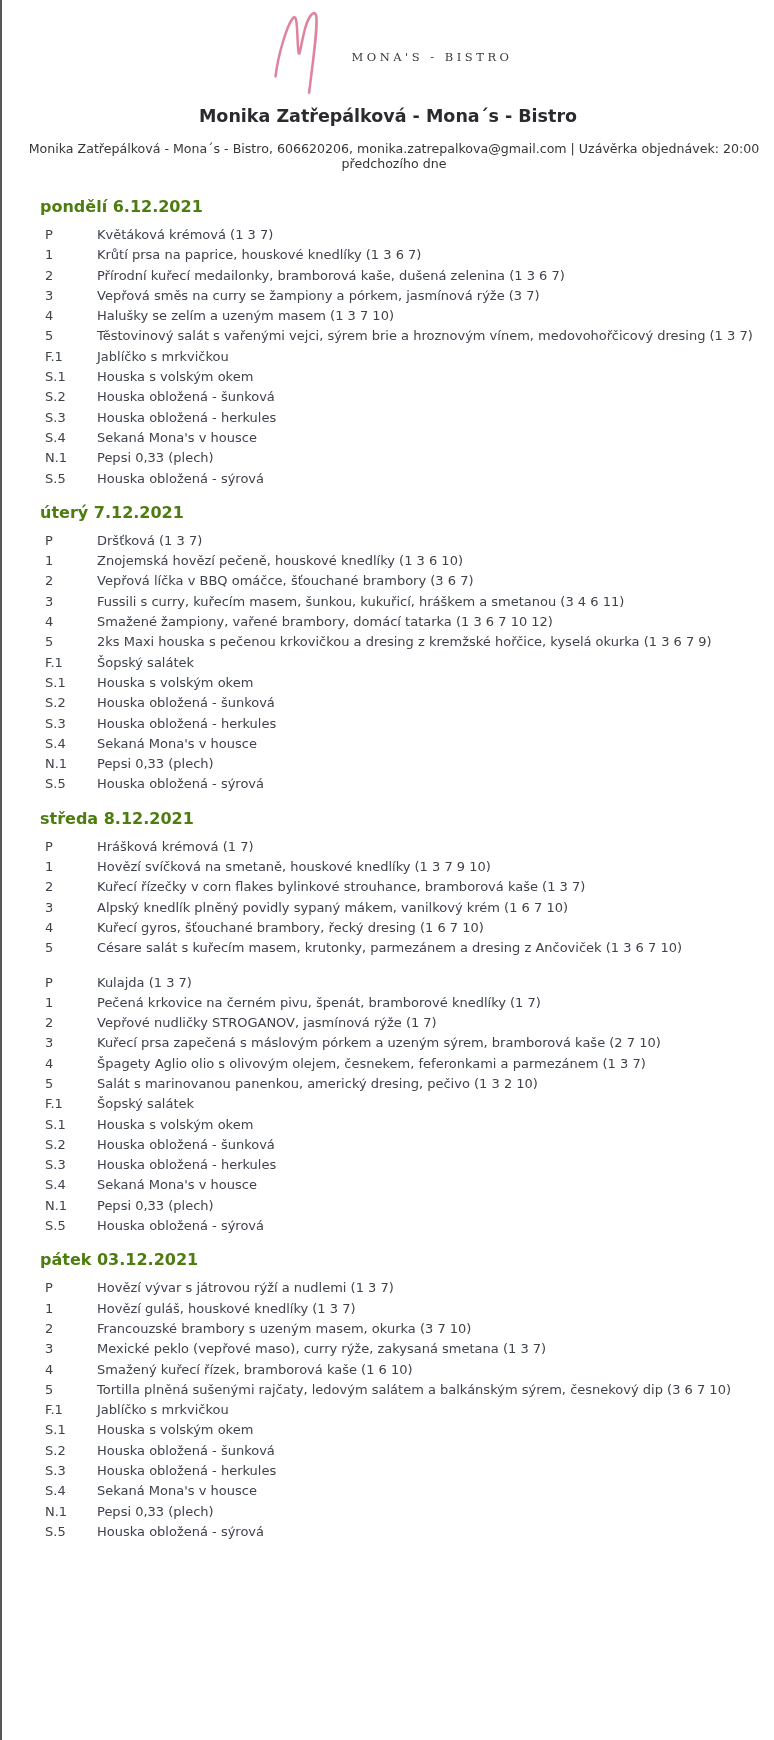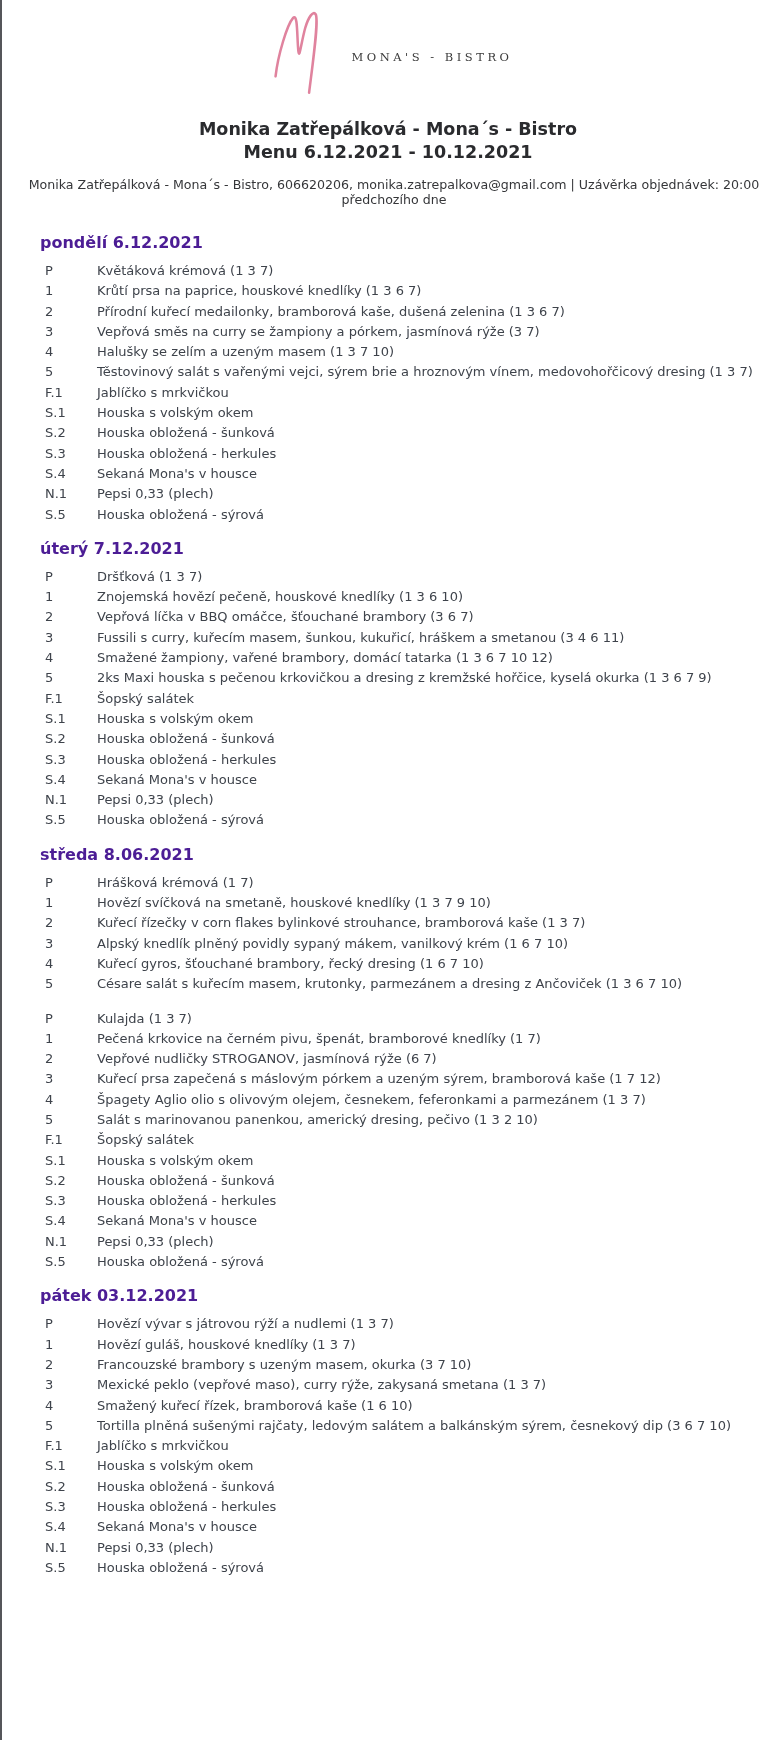--- a/index.html
+++ b/index.html
@@ -40,7 +40,7 @@
     margin: 0;
     line-height: 23px;
   }
-  .title { margin-top: 20px; }
+  .title { margin-top: 7px; }
   .contact {
     font-size: 12.6px;
     color: #353639;

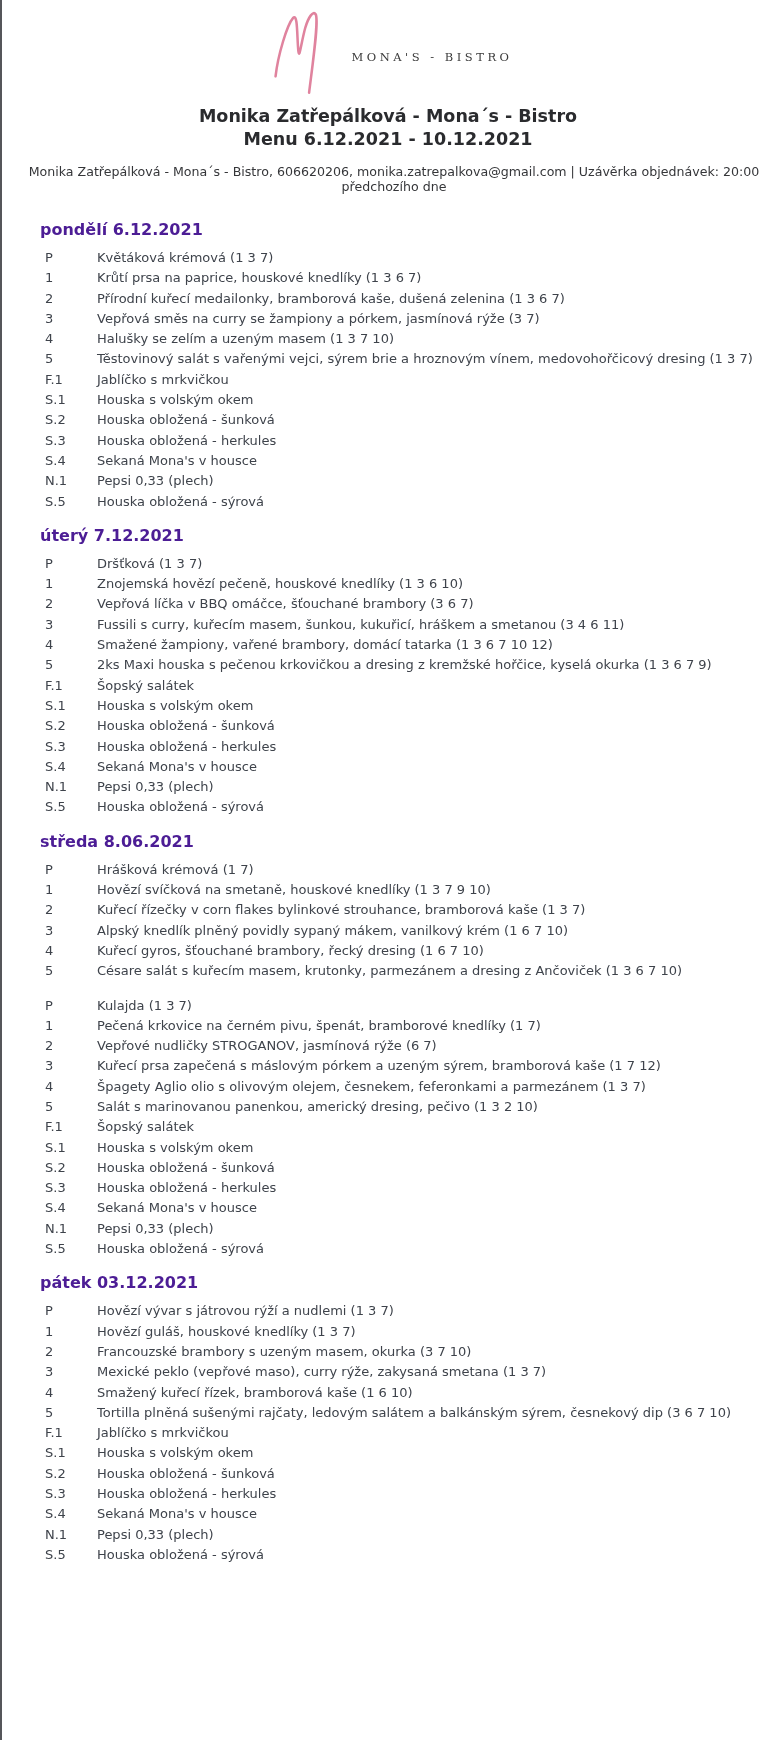--- a/index.html
+++ b/index.html
@@ -80,7 +80,6 @@
       <span class="brand">MONA'S - BISTRO</span>
     </div>
     <h1 class="title">Monika Zatřepálková - Mona´s - Bistro</h1>
-    <h2 class="subtitle">Menu 6.12.2021 - 10.12.2021</h2>
     <p class="contact">Monika Zatřepálková - Mona´s - Bistro, 606620206, monika.zatrepalkova@gmail.com  |  Uzávěrka objednávek: 20:00 předchozího dne</p>
   </header>
 

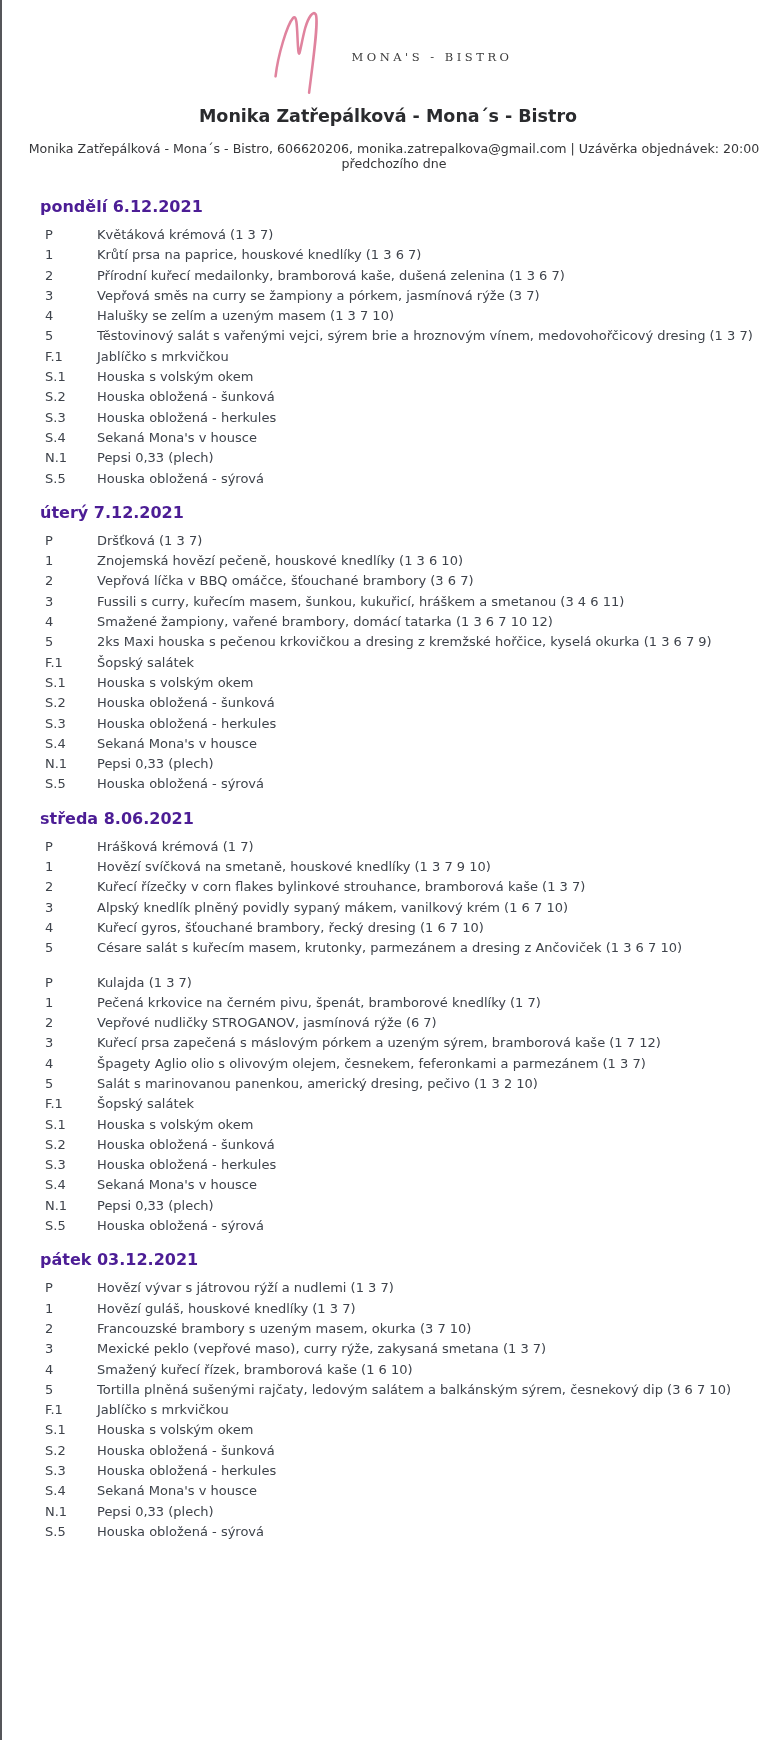--- a/index.html
+++ b/index.html
@@ -54,7 +54,7 @@
   .day-title {
     font-size: 16px;
     font-weight: bold;
-    color: #4c1d95;
+    color: #4d7c0f;
     margin: 0 0 9px 0;
   }
   .row {

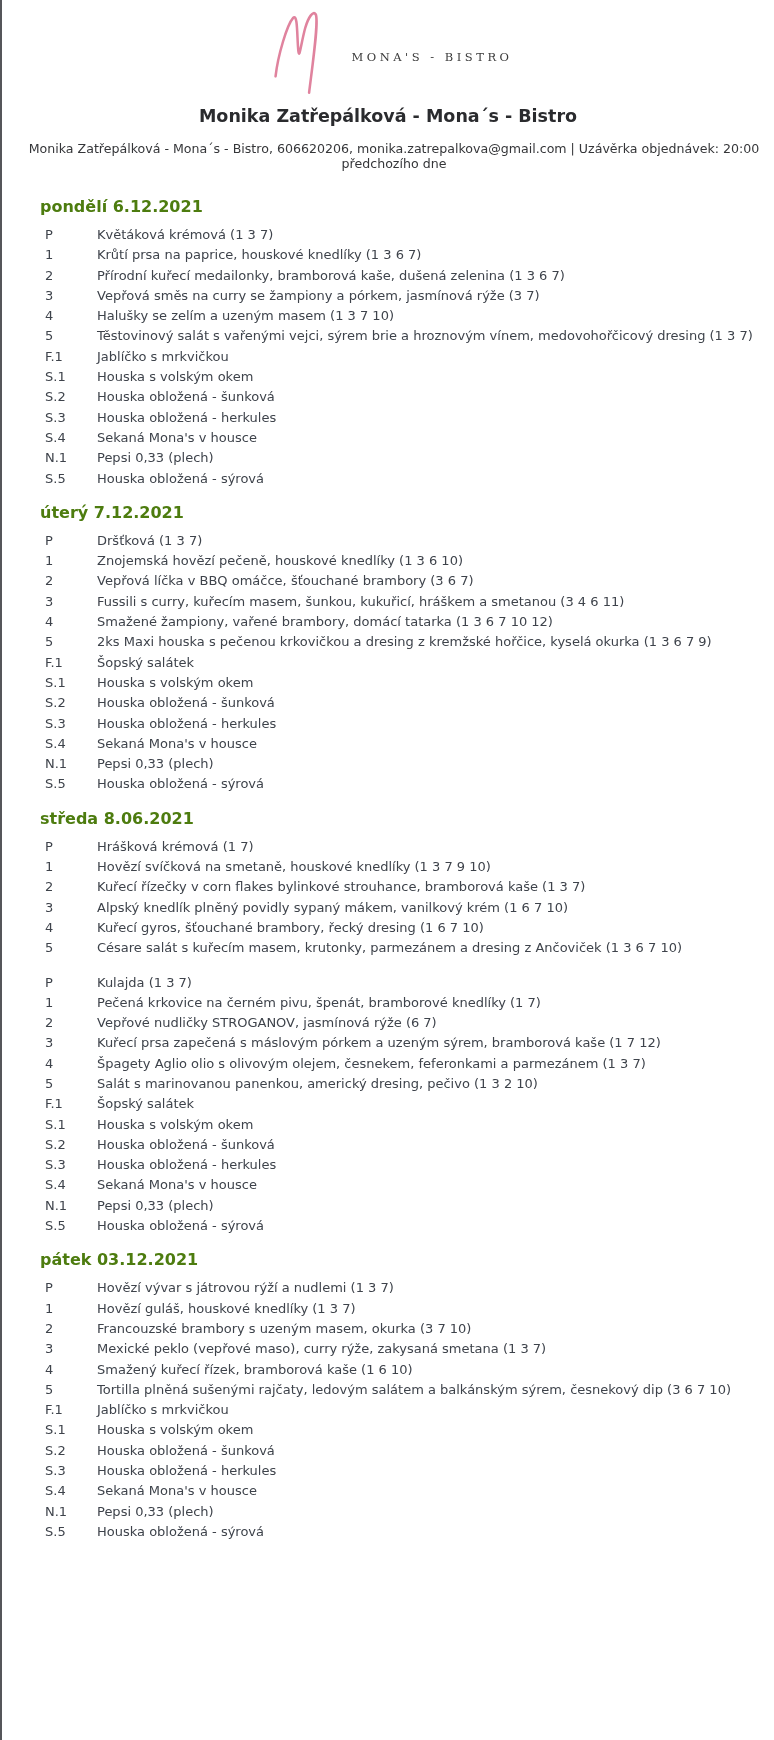--- a/index.html
+++ b/index.html
@@ -225,7 +225,7 @@
   </section>
 
   <section class="day">
-    <h3 class="day-title">středa 8.06.2021</h3>
+    <h3 class="day-title">středa 8.12.2021</h3>
     <div class="rows">
   <div class="row">
     <span class="code">P</span>

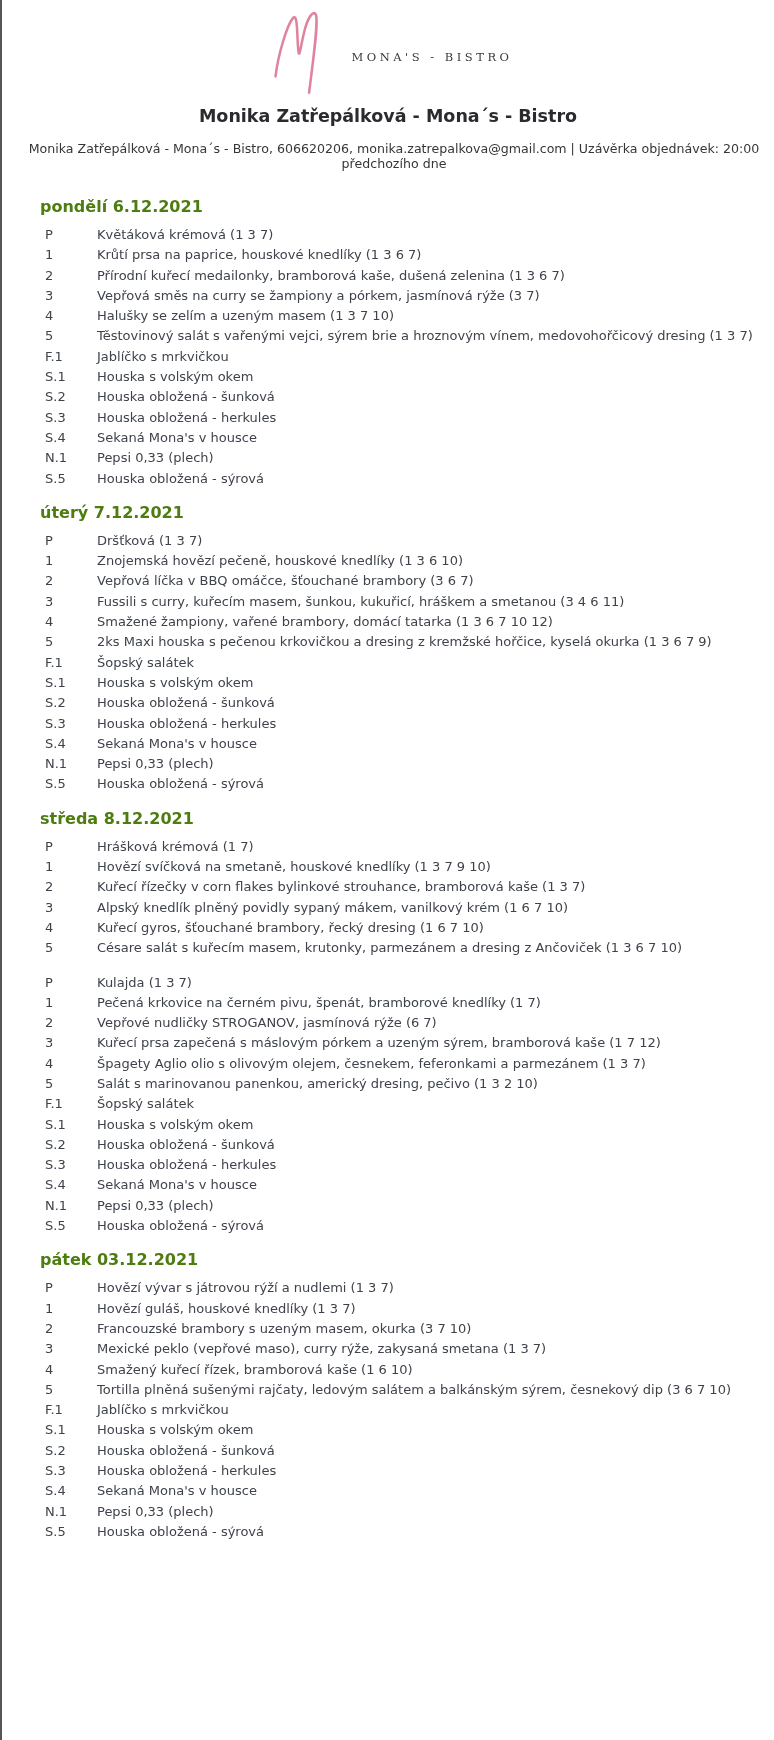--- a/index.html
+++ b/index.html
@@ -273,7 +273,7 @@
 
   <div class="row">
     <span class="code">2</span>
-    <span class="desc">Vepřové nudličky STROGANOV, jasmínová rýže (6 7)</span>
+    <span class="desc">Vepřové nudličky STROGANOV, jasmínová rýže (1 7)</span>
   </div>
 
   <div class="row">

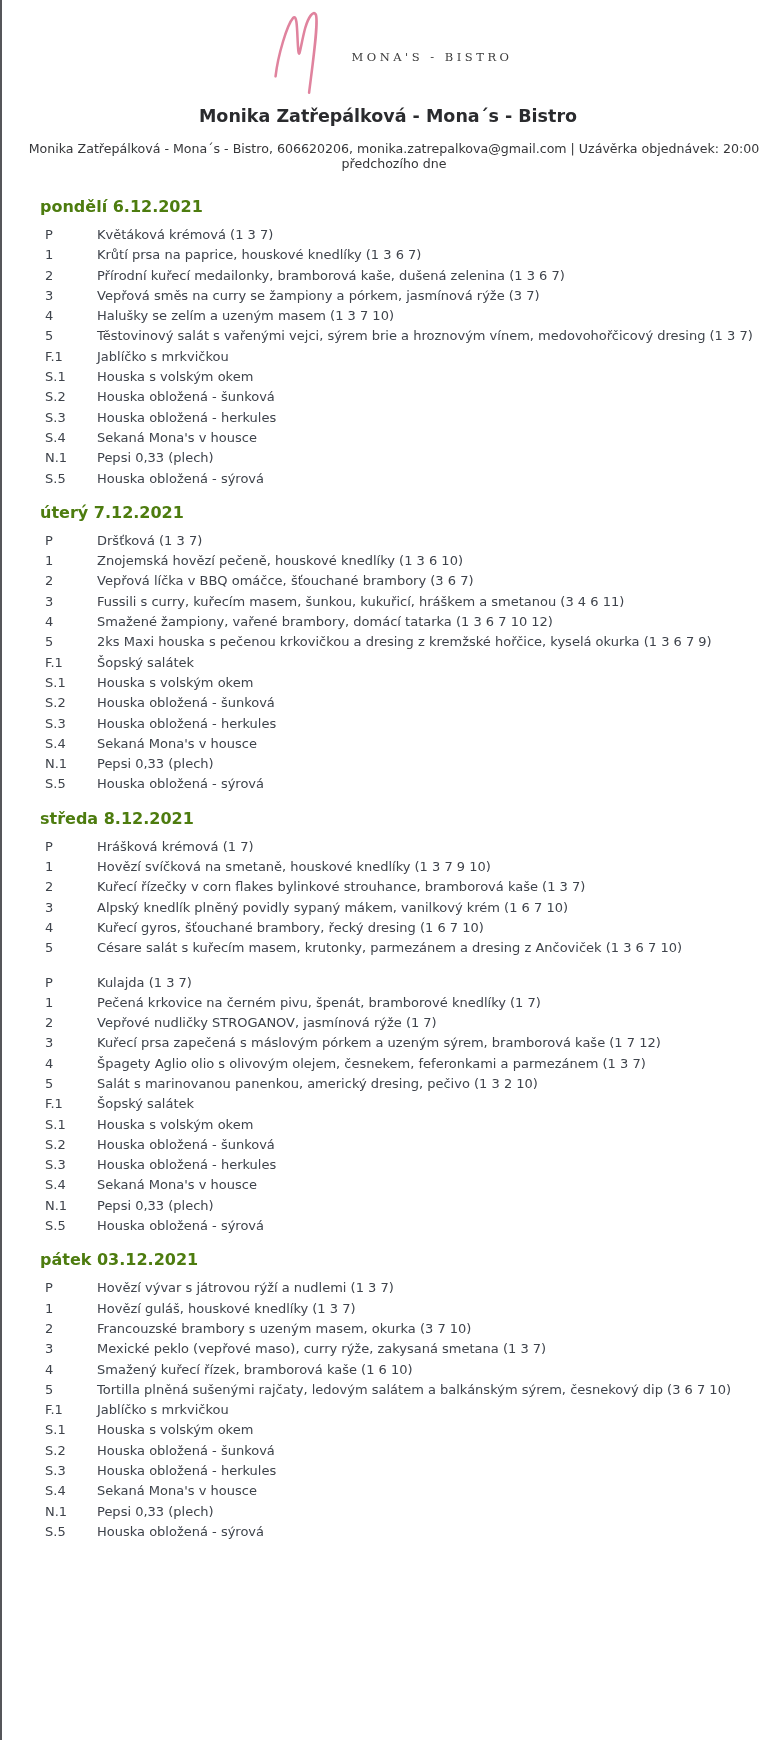--- a/index.html
+++ b/index.html
@@ -278,7 +278,7 @@
 
   <div class="row">
     <span class="code">3</span>
-    <span class="desc">Kuřecí prsa zapečená s máslovým pórkem a uzeným sýrem, bramborová kaše (1 7 12)</span>
+    <span class="desc">Kuřecí prsa zapečená s máslovým pórkem a uzeným sýrem, bramborová kaše (2 7 10)</span>
   </div>
 
   <div class="row">

